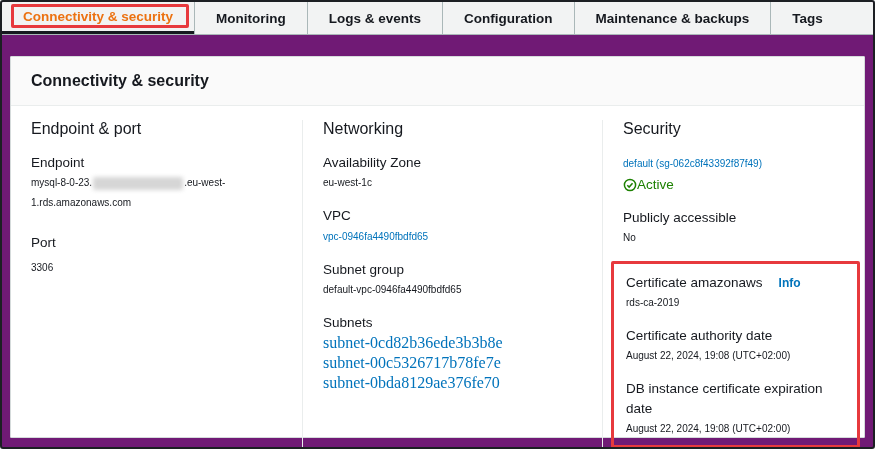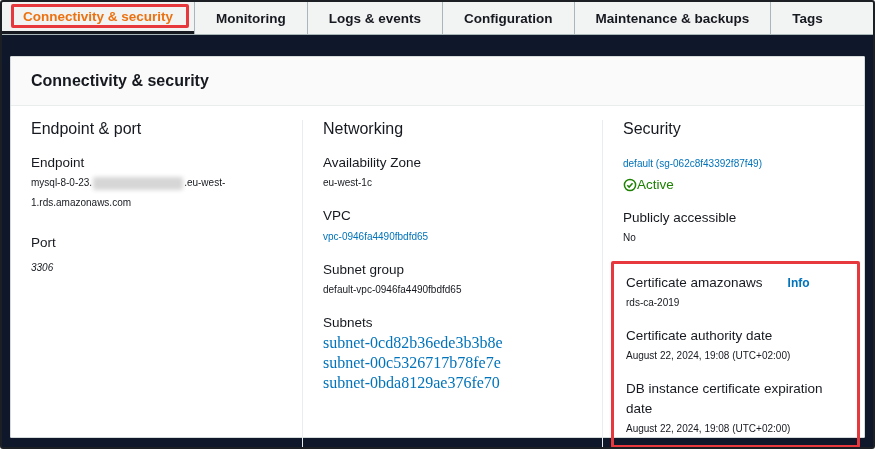--- a/index.html
+++ b/index.html
@@ -12,7 +12,7 @@
   }
   .screen {
     width:875px; height:449px;
-    background:#0f172a;
+    background:#701a75;
     border:2px solid #1c1f23;
     border-radius:3px;
     position:relative;

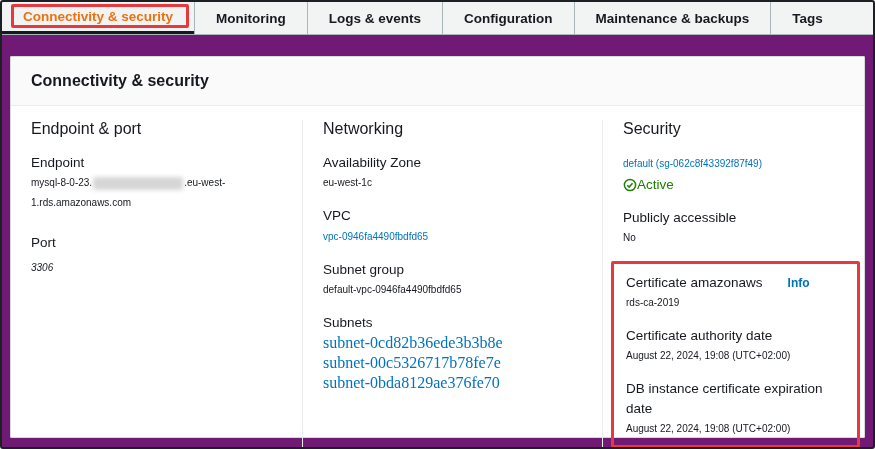--- a/index.html
+++ b/index.html
@@ -140,7 +140,7 @@
 
         <div class="field" style="margin-top:20px;">
           <div class="field-label">Port</div>
-          <div class="field-value" style="margin-top:5px;font-style:italic;">3306</div>
+          <div class="field-value" style="margin-top:5px;">3306</div>
         </div>
       </div>
 

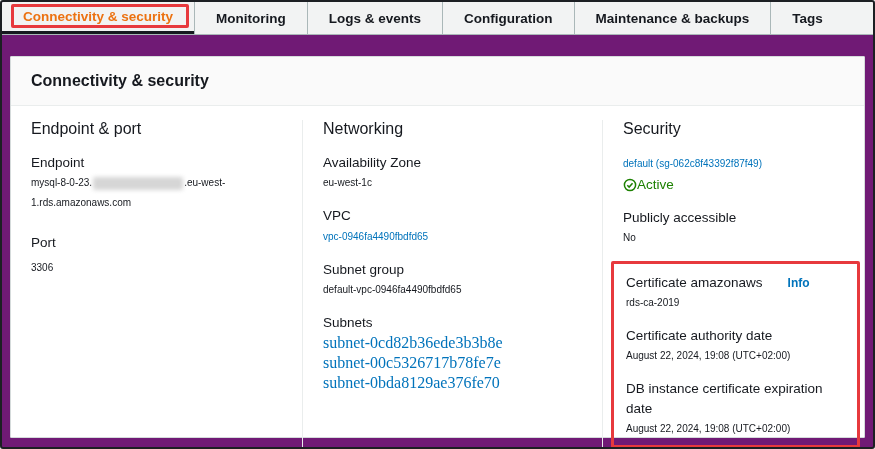--- a/index.html
+++ b/index.html
@@ -84,7 +84,7 @@
   }
   .status-line { display:flex; align-items:center; gap:0; margin-top:1px; }
   .status-text { color:#1d8102; font-size:13.5px; line-height:20px; }
-  .info-link { font-size:12px; font-weight:700; color:#0073bb; margin-left:25px; cursor:pointer; }
+  .info-link { font-size:12px; font-weight:700; color:#0073bb; margin-left:16px; cursor:pointer; }
   .cert-annotation {
     border:3px solid #e7393d;
     border-radius:2px;

